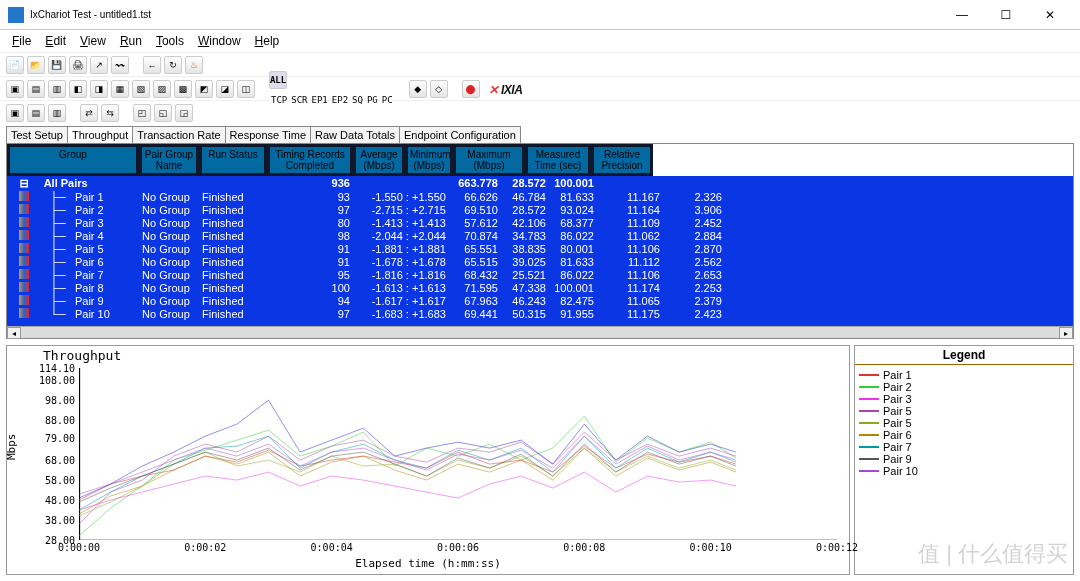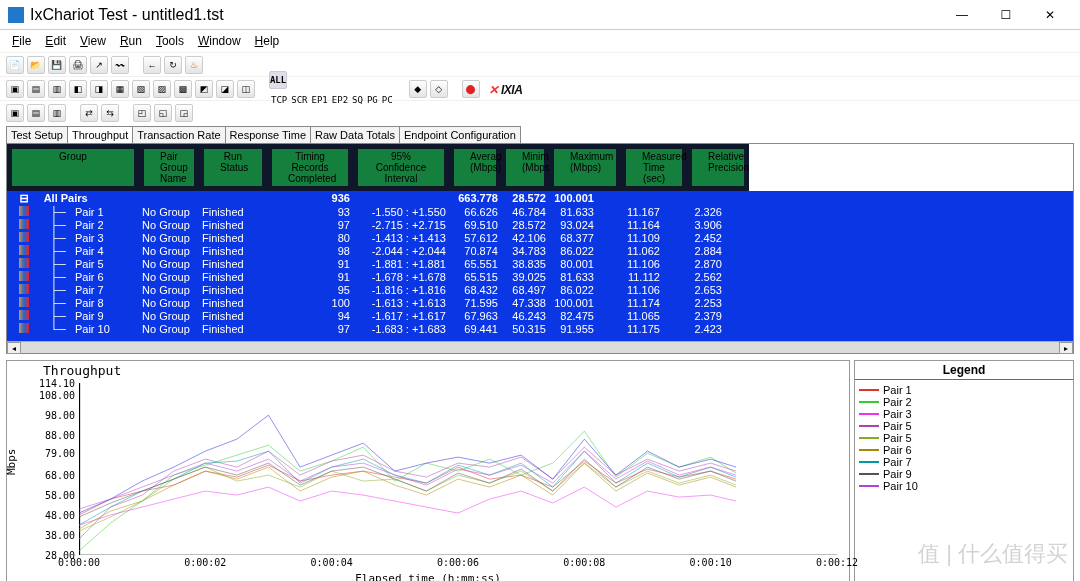--- a/index.html
+++ b/index.html
@@ -6,7 +6,7 @@
   body { background: #fff; width:1080px; height:581px; overflow:hidden;}
   .titlebar { height: 30px; display:flex; align-items:center; padding:0 8px; border-bottom:1px solid #ccc;}
   .app-icon { width:16px; height:16px; background:#2277cc; margin-right:6px; display:inline-block;}
-  .title { font-size:16px; flex:1; }
+  .title { font-size:10px; flex:1; }
   .win-btns { display:flex; gap:0;}
   .win-btn { width:44px; height:28px; display:flex; align-items:center; justify-content:center; font-family:Arial; font-size:12px;}
   .menubar { height:22px; display:flex; align-items:center; gap:2px; padding:2px 6px; font-size:12px;}

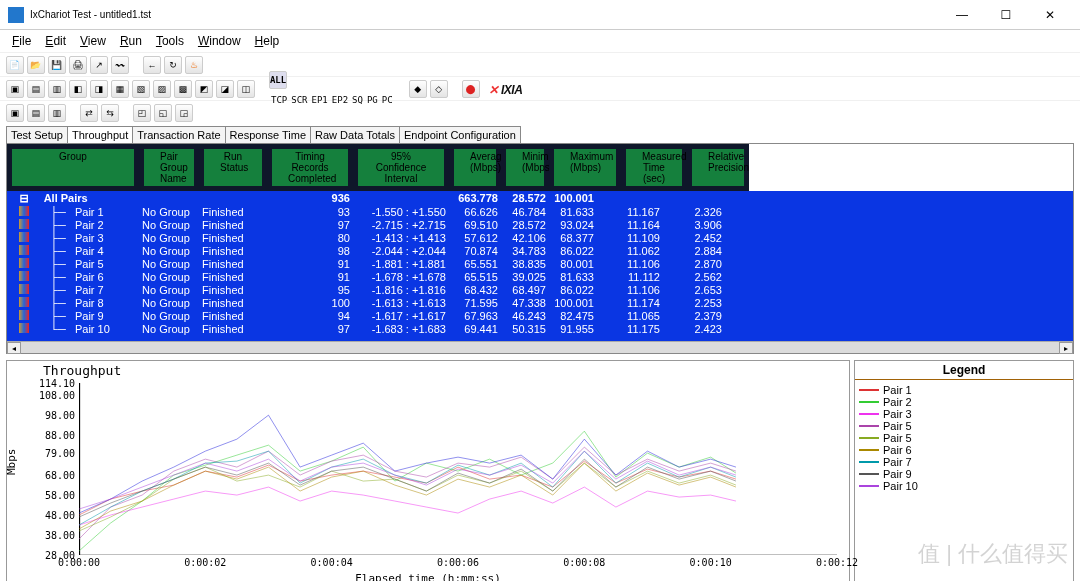--- a/index.html
+++ b/index.html
@@ -22,7 +22,7 @@
   
   .grid-wrap { border:1px solid #888; margin:0 6px; }
   .hdr-row { display:flex; font:10px monospace; }
-  .hdr-cell { border:5px solid #0f172a; padding:2px 16px; text-align:center; line-height:11px; background:#15803d;}
+  .hdr-cell { border:3px solid #0f172a; padding:2px 2px; text-align:center; line-height:11px; background:#0369a1;}
   
   .data-body { background:#0a36e3; color:#fff; font:11px monospace; position:relative; height:150px;}
   .allrow { display:flex; padding:1px 0; font-weight:bold;}

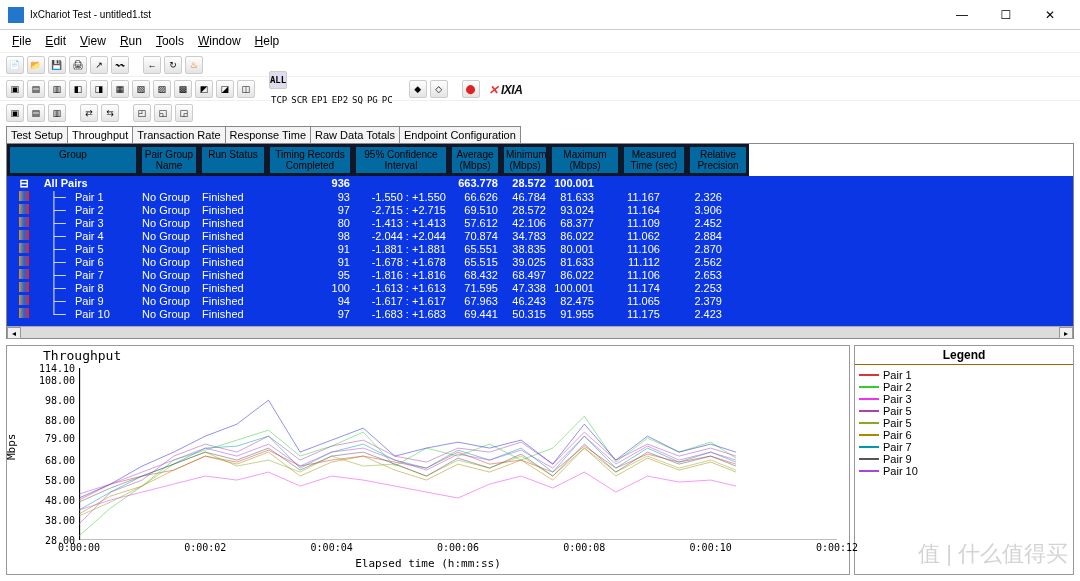--- a/index.html
+++ b/index.html
@@ -138,7 +138,6 @@
       <div class="hdr-cell" style="width: 60px;">Pair Group<br>Name</div>
       <div class="hdr-cell" style="width: 68px;">Run Status</div>
       <div class="hdr-cell" style="width: 86px;">Timing Records<br>Completed</div>
-      <div class="hdr-cell" style="width: 96px;">95% Confidence<br>Interval</div>
       <div class="hdr-cell" style="width: 52px;">Average<br>(Mbps)</div>
       <div class="hdr-cell" style="width: 48px;">Minimum<br>(Mbps)</div>
       <div class="hdr-cell" style="width: 72px;">Maximum<br>(Mbps)</div>

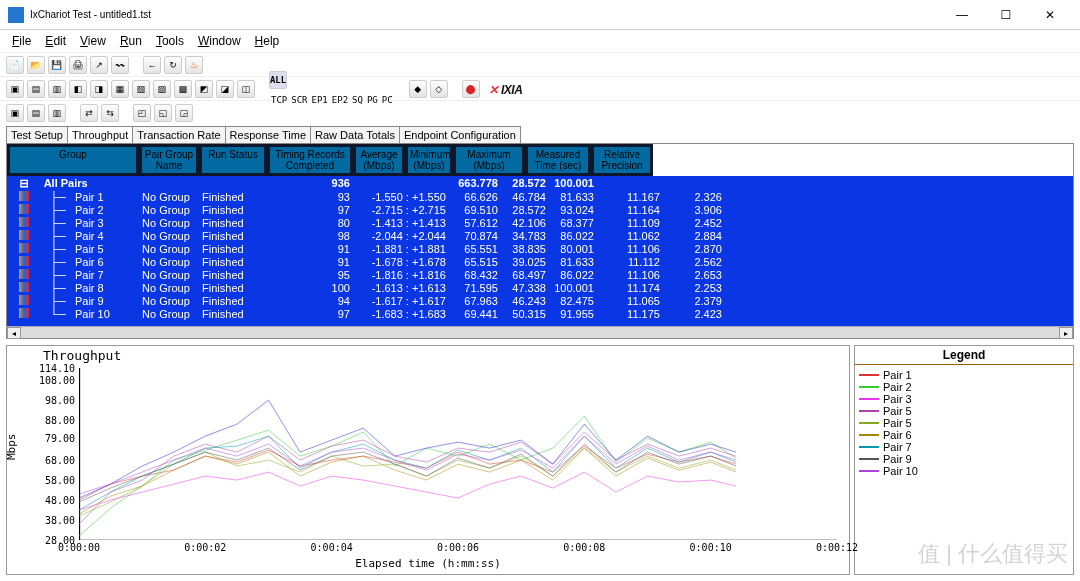--- a/index.html
+++ b/index.html
@@ -258,7 +258,7 @@
         <div class="dcell" style="width:86px;text-align:right">95 </div>
         <div class="dcell" style="width:96px;text-align:right">-1.816 : +1.816 </div>
         <div class="dcell" style="width:52px;text-align:right">68.432 </div>
-        <div class="dcell" style="width:48px;text-align:right">68.497 </div>
+        <div class="dcell" style="width:48px;text-align:right">25.521 </div>
         <div class="dcell" style="width:48px;text-align:right">86.022 </div>
         <div class="dcell" style="width:66px;text-align:right">11.106 </div>
         <div class="dcell" style="width:62px;text-align:right">2.653 </div>

